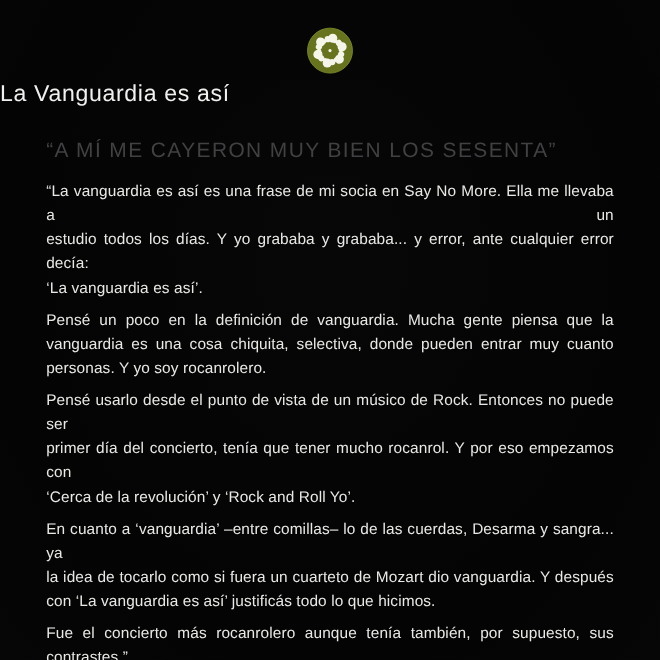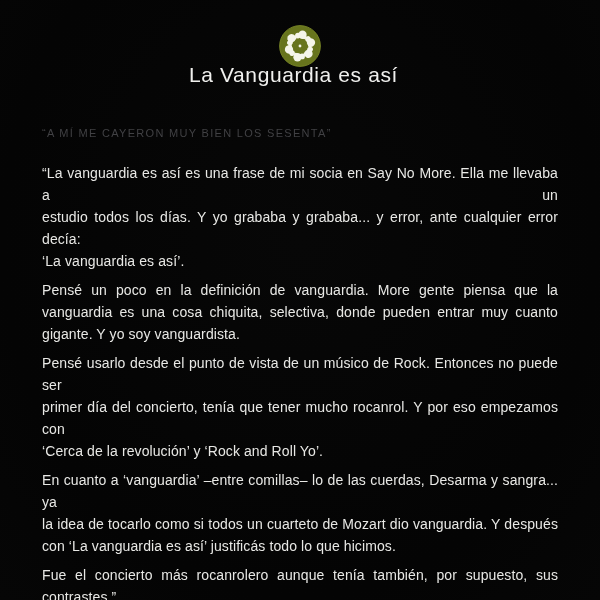--- a/index.html
+++ b/index.html
@@ -25,10 +25,10 @@
   }
   .title {
     position: absolute;
-    top: 63px;
+    top: 74px;
     left: 0;
     width: 587px;
-    text-align: center;
+    text-align: left;
     font-size: 21px;
     font-weight: 400;
     letter-spacing: 0.6px;

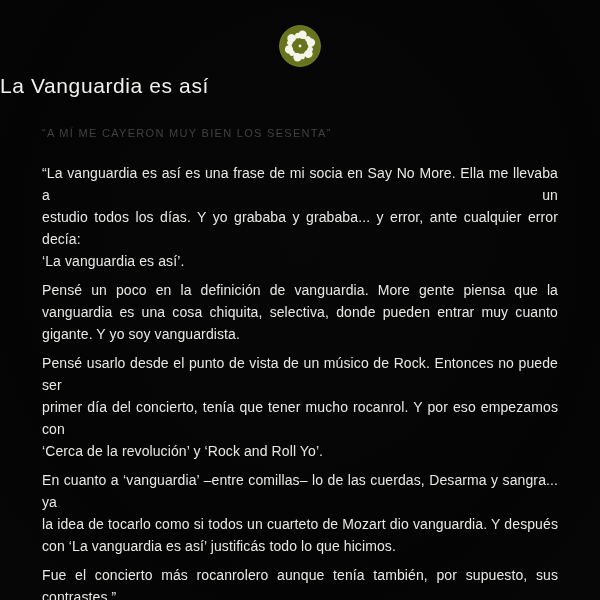--- a/index.html
+++ b/index.html
@@ -39,7 +39,7 @@
     top: 127px;
     left: 42px;
     width: 516px;
-    font-size: 11px;
+    font-size: 19px;
     font-weight: 400;
     letter-spacing: 1.3px;
     color: #414144;

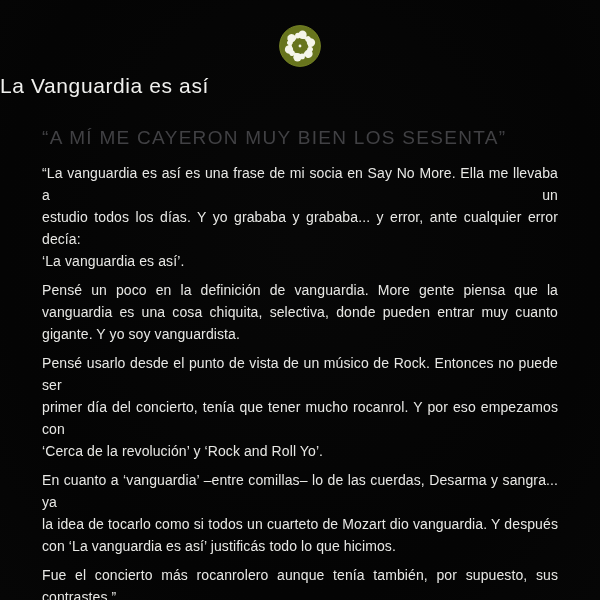--- a/index.html
+++ b/index.html
@@ -120,7 +120,7 @@
         <span class="line last">‘La vanguardia es así’.</span>
       </p>
       <p>
-        <span class="line">Pensé un poco en la definición de vanguardia. More gente piensa que la</span>
+        <span class="line">Pensé un poco en la definición de vanguardia. Mucha gente piensa que la</span>
         <span class="line">vanguardia es una cosa chiquita, selectiva, donde pueden entrar muy cuanto</span>
         <span class="line last">gigante. Y yo soy vanguardista.</span>
       </p>

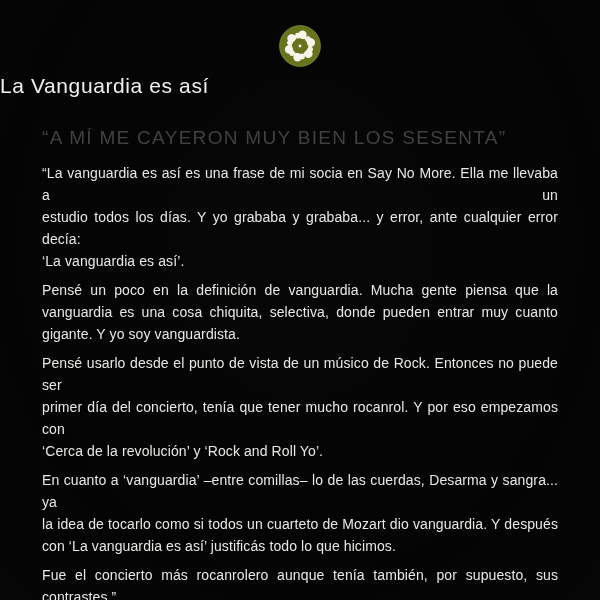--- a/index.html
+++ b/index.html
@@ -122,7 +122,7 @@
       <p>
         <span class="line">Pensé un poco en la definición de vanguardia. Mucha gente piensa que la</span>
         <span class="line">vanguardia es una cosa chiquita, selectiva, donde pueden entrar muy cuanto</span>
-        <span class="line last">gigante. Y yo soy vanguardista.</span>
+        <span class="line last">personas. Y yo soy rocanrolero.</span>
       </p>
       <p>
         <span class="line">Pensé usarlo desde el punto de vista de un músico de Rock. Entonces no puede ser</span>

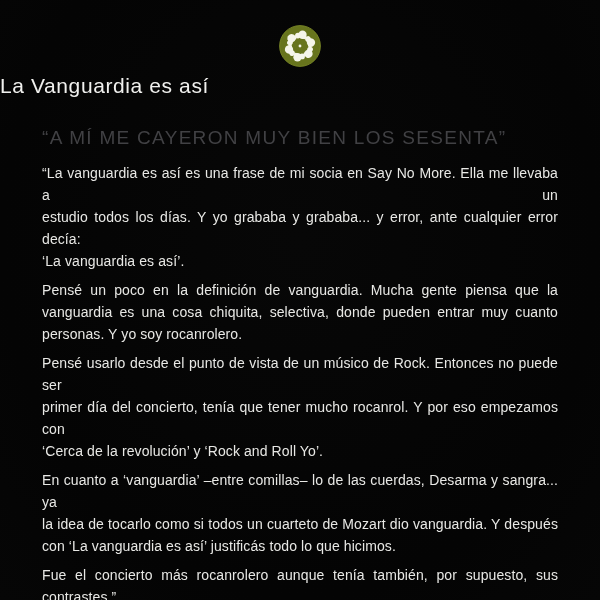--- a/index.html
+++ b/index.html
@@ -131,7 +131,7 @@
       </p>
       <p>
         <span class="line">En cuanto a ‘vanguardia’ –entre comillas– lo de las cuerdas, Desarma y sangra... ya</span>
-        <span class="line">la idea de tocarlo como si todos un cuarteto de Mozart dio vanguardia. Y después</span>
+        <span class="line">la idea de tocarlo como si fuera un cuarteto de Mozart dio vanguardia. Y después</span>
         <span class="line last">con ‘La vanguardia es así’ justificás todo lo que hicimos.</span>
       </p>
       <p>

